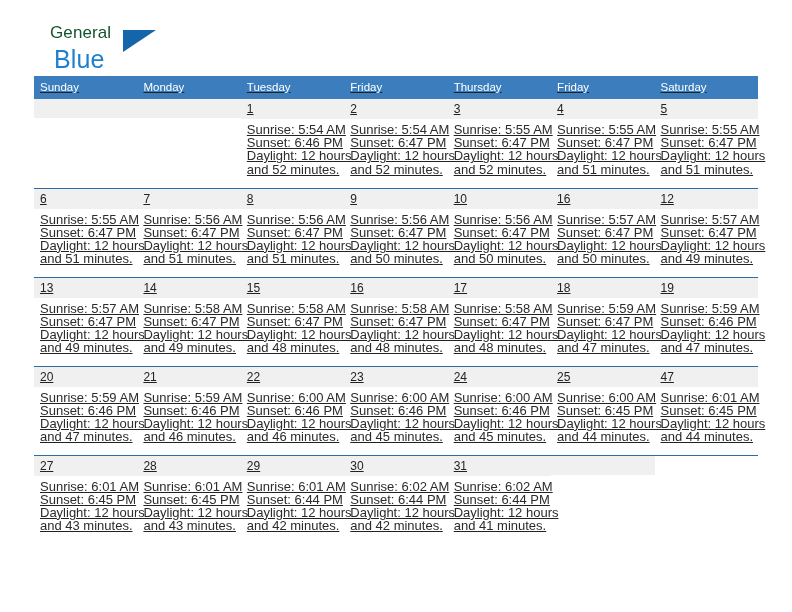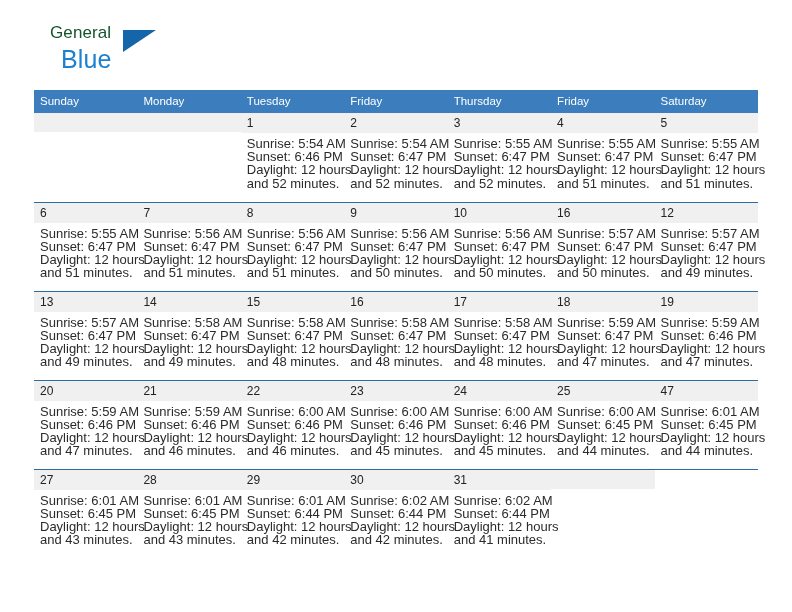--- a/index.html
+++ b/index.html
@@ -47,7 +47,7 @@
   }
   .brand-row2 {
     position: absolute;
-    left: 27px;
+    left: 20px;
     top: 23px;
     font-size: 25px;
     color: #1d81d1;

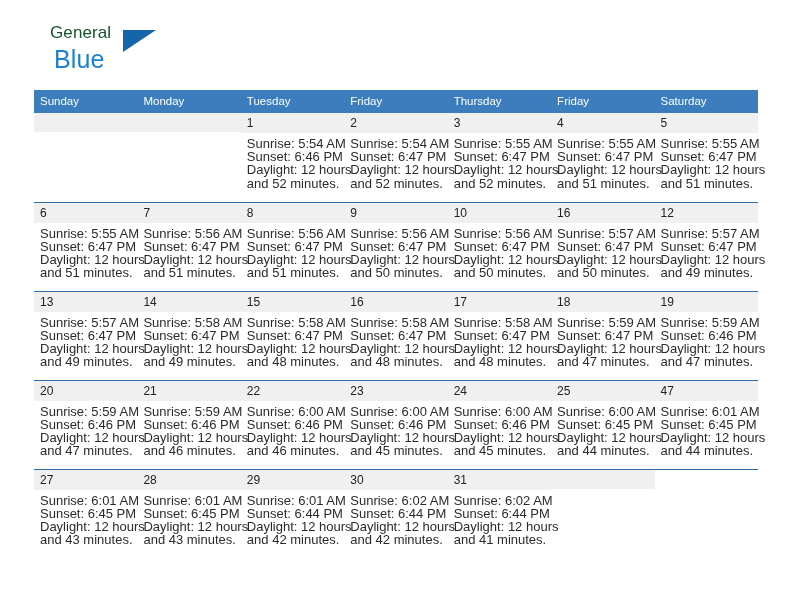--- a/index.html
+++ b/index.html
@@ -87,7 +87,8 @@
     width: 724px;
     border-collapse: collapse;
     table-layout: fixed;
-    margin-top: 15px;
+    margin-top: 1px;
+    text-decoration: underline;
   }
   table.calendar th {
     background: #3b7dbd;

